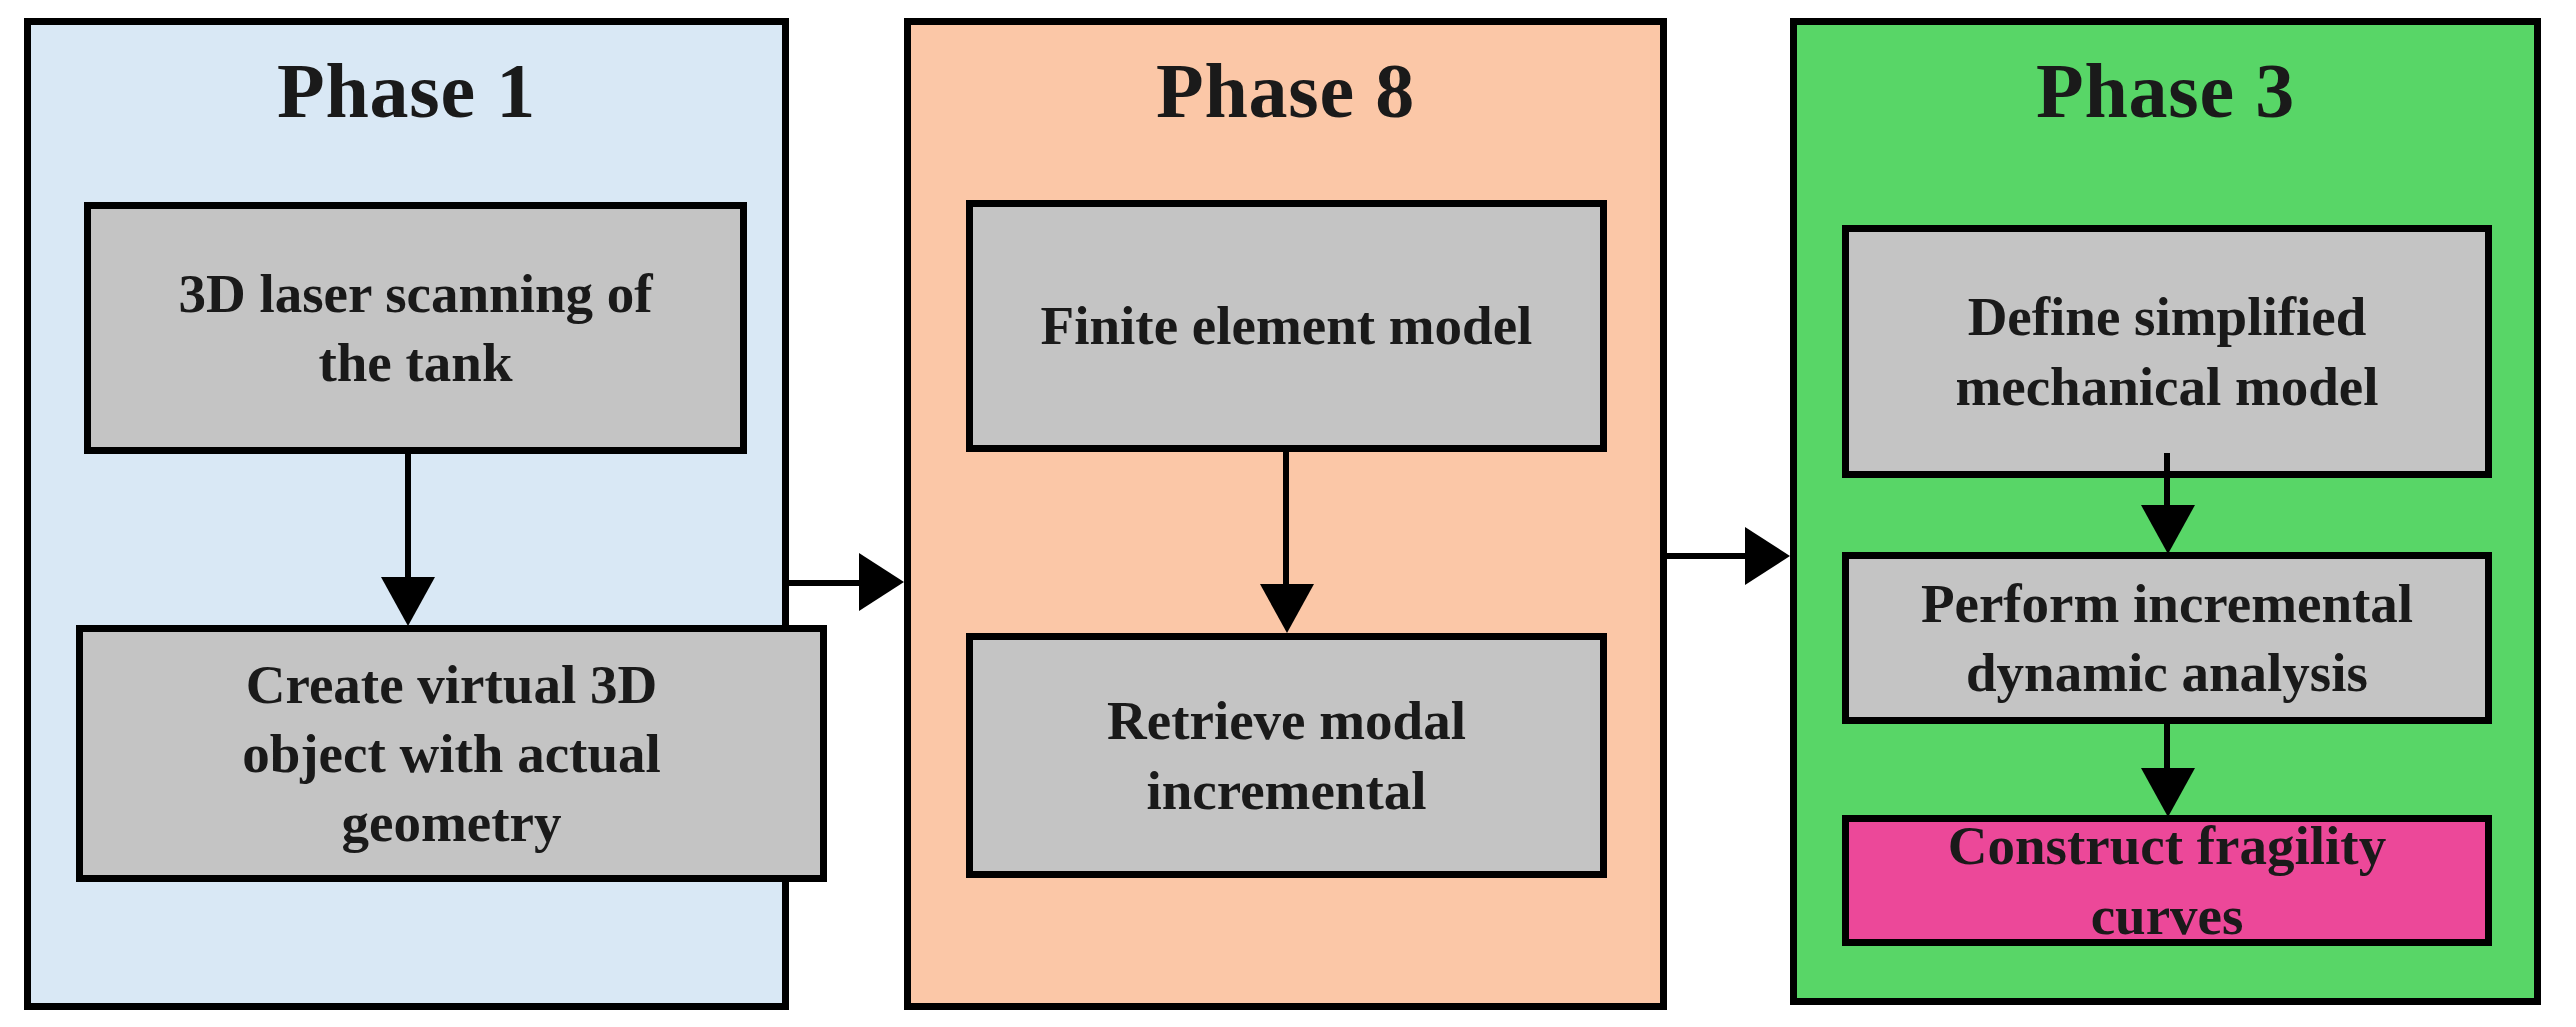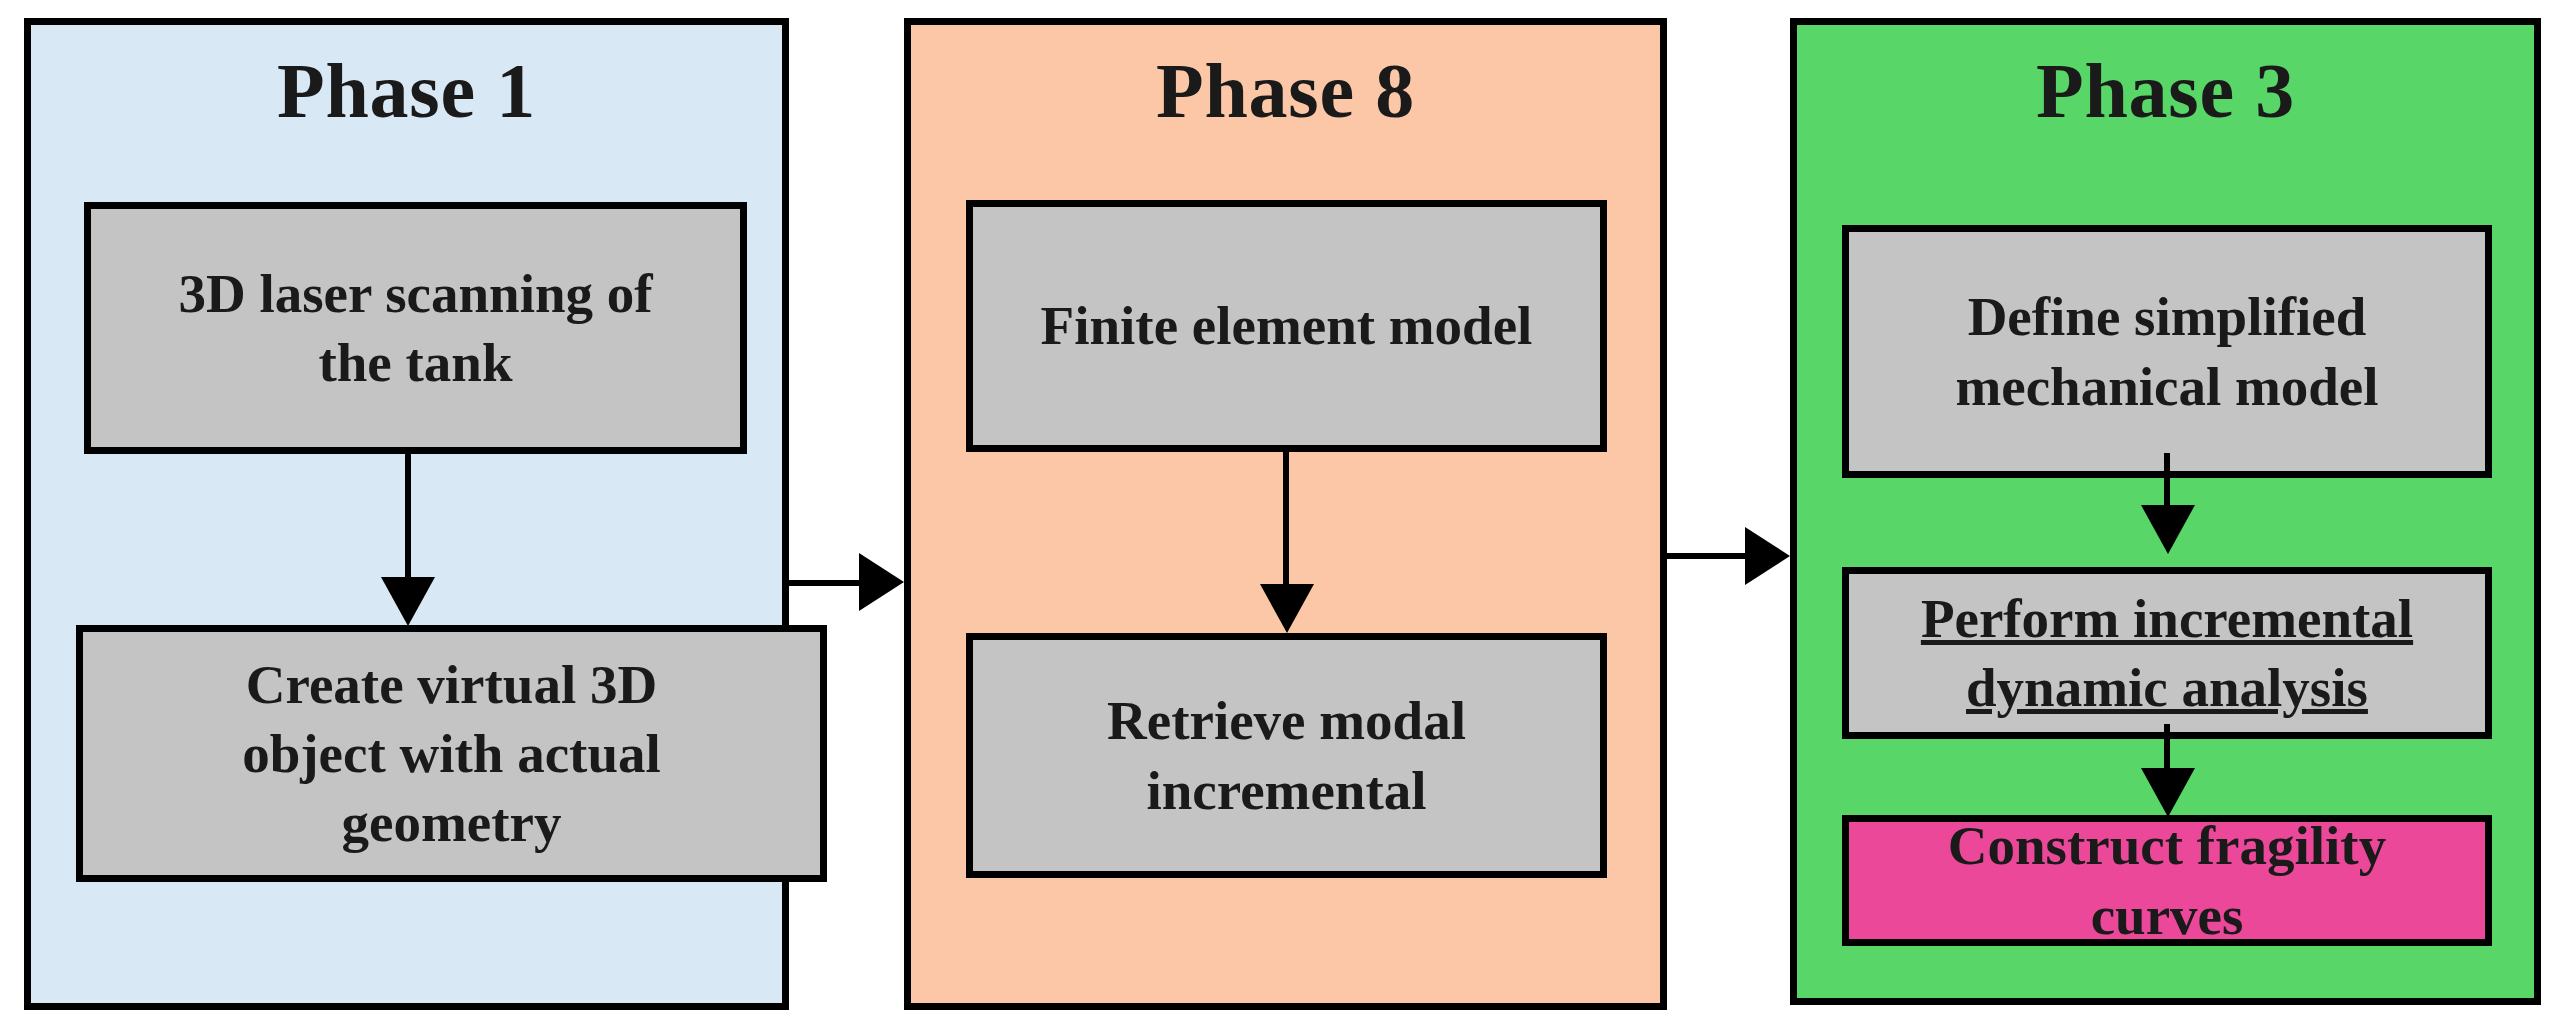--- a/index.html
+++ b/index.html
@@ -118,7 +118,7 @@
       <div class="varrow-head" style="left:344px;top:480px;"></div>
     </div>
 
-    <div class="step-box" style="left: 45px; top: 542px; width: 650px; height: 172px; background-color: rgb(196, 196, 196); text-decoration: underline;">Perform incremental
+    <div class="step-box" style="left: 45px; top: 527px; width: 650px; height: 172px; background-color: rgb(196, 196, 196);">Perform incremental
 dynamic analysis</div>
 
     <div>

